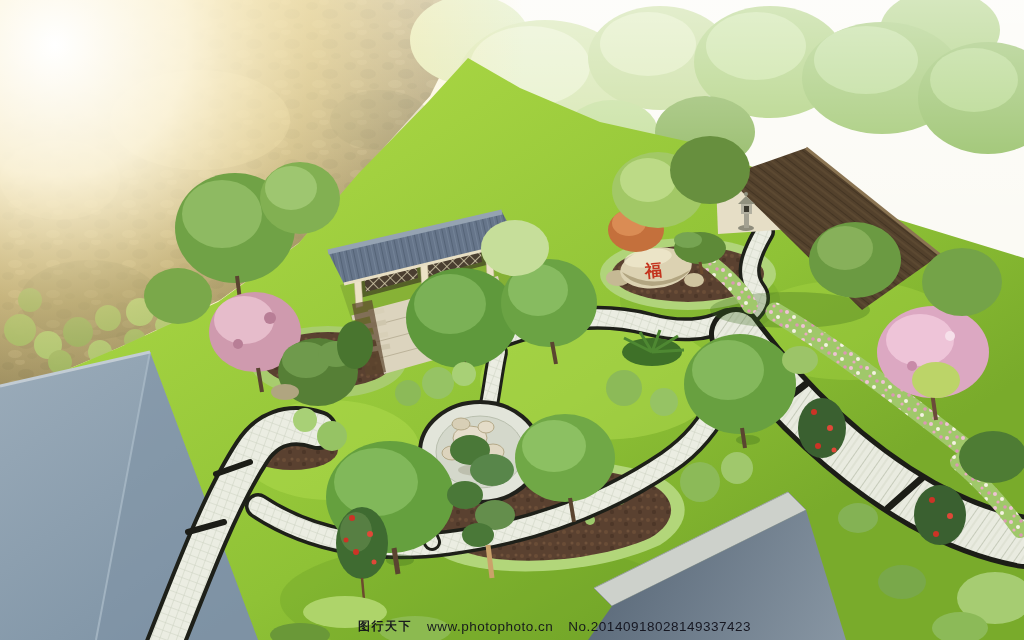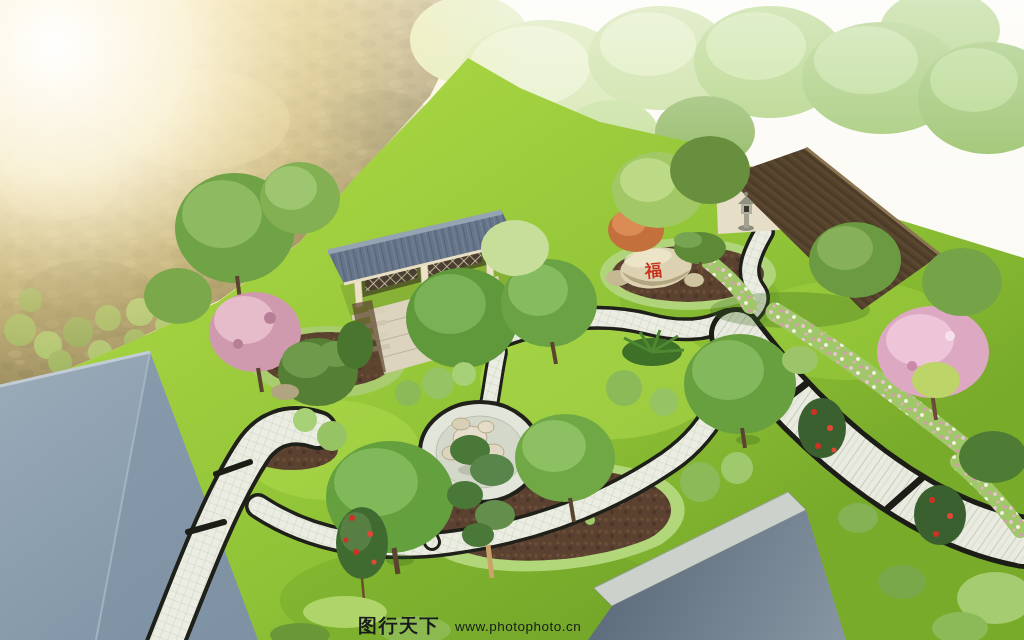--- a/index.html
+++ b/index.html
@@ -6,7 +6,7 @@
   .scene{position:relative;width:1024px;height:640px;overflow:hidden;font-family:"DejaVu Sans",sans-serif;background:#fbfaf4;}
   .scene svg{position:absolute;left:0;top:0;display:block;}
   .watermark{position:absolute;left:358px;top:616px;height:20px;display:flex;align-items:center;gap:15px;color:#10101a;opacity:.93;white-space:nowrap;}
-  .wm-site{font-size:19px;font-weight:bold;letter-spacing:1.5px;}
+  .wm-site{font-size:12px;font-weight:bold;letter-spacing:1.5px;}
   .wm-url,.wm-no{font-size:13.5px;font-family:Liberation Sans, sans-serif;letter-spacing:.5px;}
 </style>
 </head>

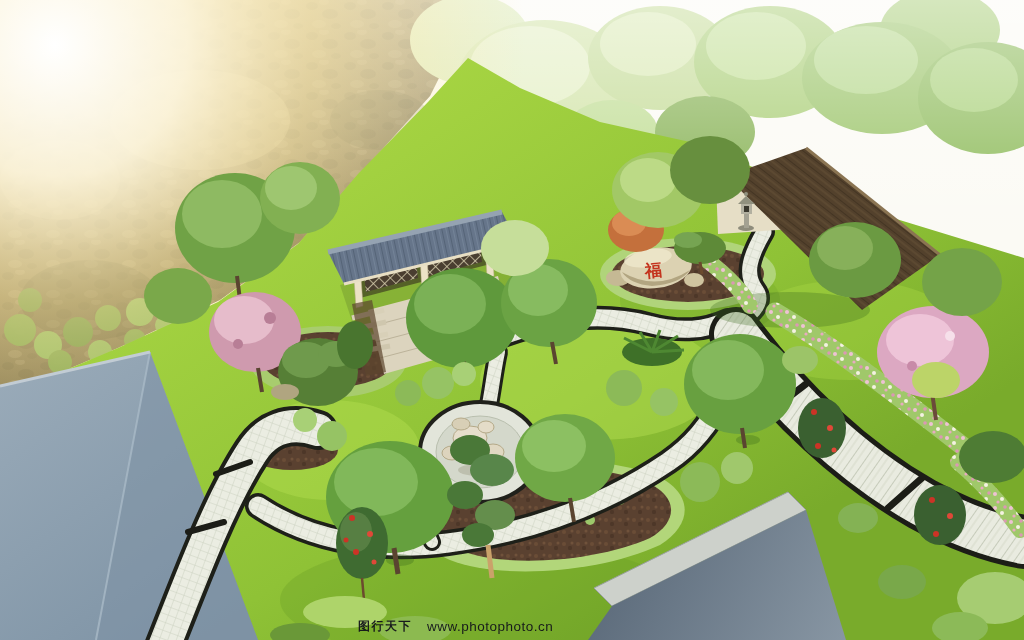--- a/index.html
+++ b/index.html
@@ -404,6 +404,7 @@
 <div class="watermark">
   <span class="wm-site">图行天下</span>
   <span class="wm-url">www.photophoto.cn</span>
+  <span class="wm-no">No.20140918028149337423</span>
 </div>
 </div>
 

